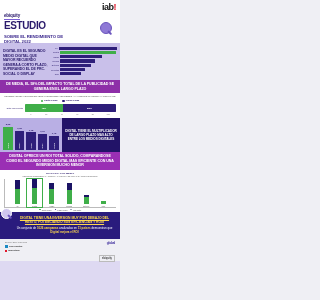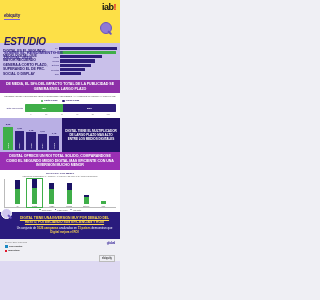--- a/index.html
+++ b/index.html
@@ -8,7 +8,7 @@
   .page{width:120px;height:300px;position:relative;background:#ded9f2;overflow:hidden;}
 
   
-  .hdr{background:#fde047;padding:3px 17px 0 4px;position:relative;height:43px;box-sizing:border-box;}
+  .hdr{background:#ffffff;padding:3px 17px 0 4px;position:relative;height:43px;box-sizing:border-box;}
   .ebiquity{font-size:4.6px;font-weight:bold;color:#2a1a6b;letter-spacing:-.2px;
             border-bottom:.7px solid #7b5fd4;display:inline-block;padding-bottom:.5px;}
   .iab{position:absolute;right:4px;top:3px;font-size:9px;font-weight:bold;color:#111;

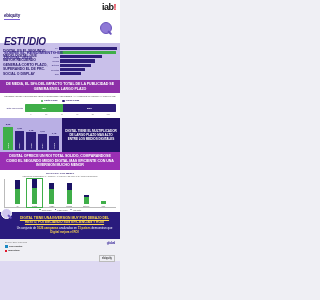--- a/index.html
+++ b/index.html
@@ -15,7 +15,7 @@
        letter-spacing:-.5px;line-height:1;}
   .iab .bang{color:#e2192c;}
   .estudio{font-size:10px;font-weight:bold;color:#2a1a6b;letter-spacing:-.4px;
-           margin-top:16px;line-height:1;font-style:italic;}
+           margin-top:0;line-height:1;}
   .sub{font-size:4.3px;font-weight:bold;color:#3d2a8e;line-height:1.25;margin-top:2.5px;
        width:60px;letter-spacing:-.05px;}
   .glass{position:absolute;right:7px;top:22px;width:13px;height:13px;}

